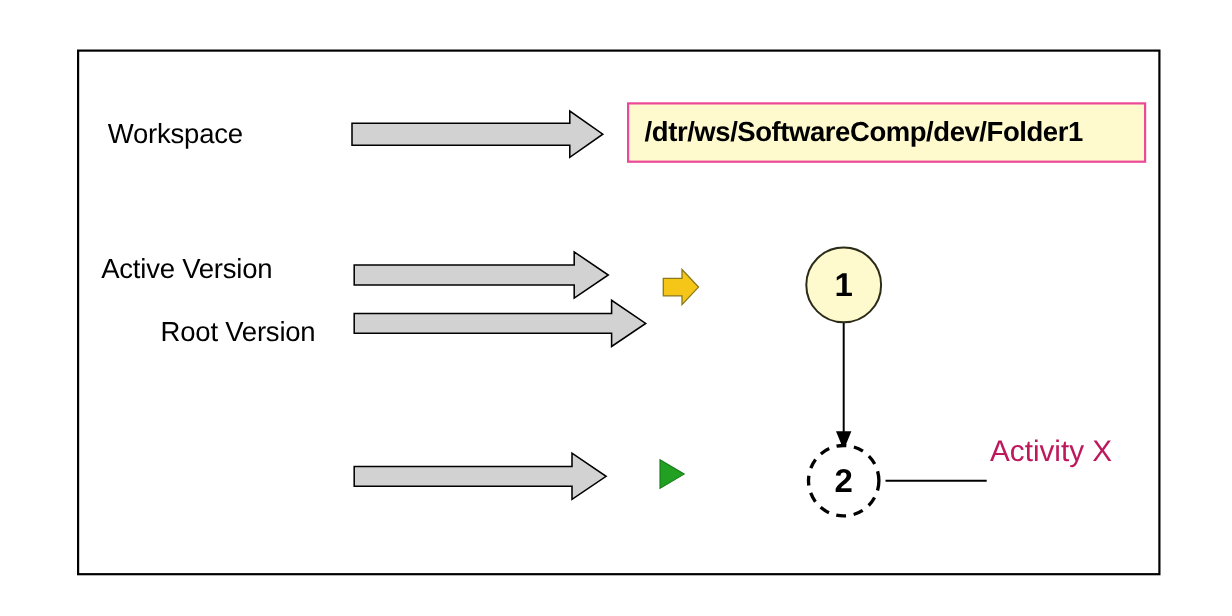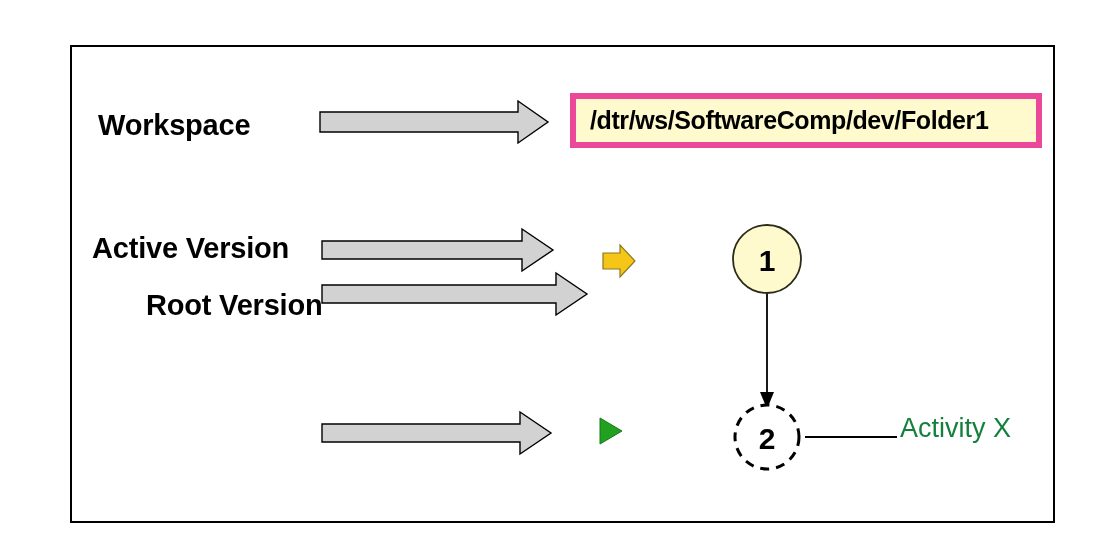--- a/index.html
+++ b/index.html
@@ -33,8 +33,8 @@
   .row-label {
     position: absolute;
     font-family: "Liberation Sans", sans-serif;
-    font-weight: bold;
-    font-size: 29px;
+    font-weight: normal;
+    font-size: 25px;
     color: #000000;
     line-height: 1.32;
     white-space: pre-line;

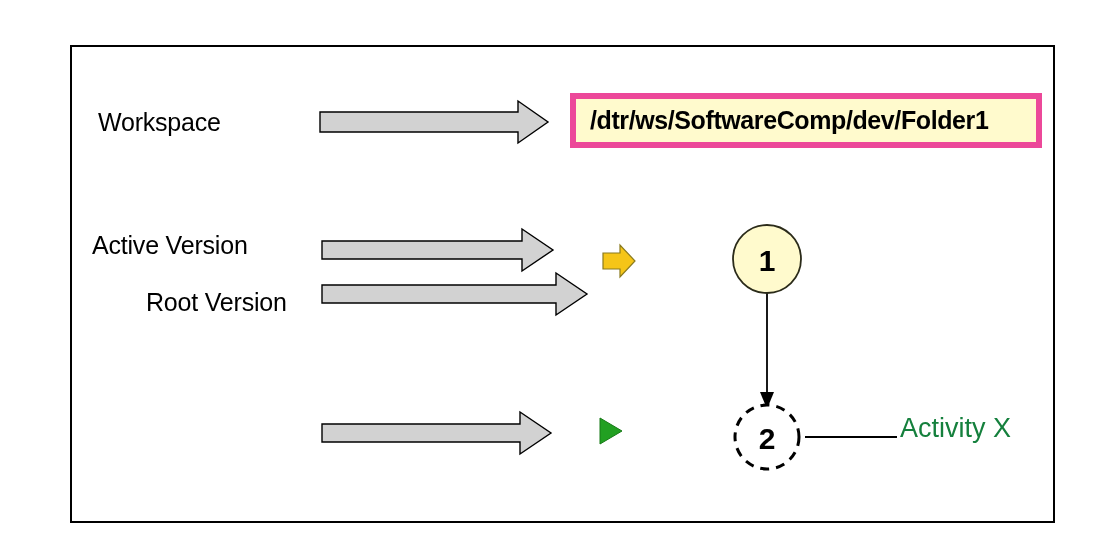--- a/index.html
+++ b/index.html
@@ -53,7 +53,7 @@
     width: 472px;
     height: 55px;
     background: #FFFACD;
-    border: 6px solid #ec4899;
+    border: 2px solid #ec4899;
     box-sizing: border-box;
     display: flex;
     align-items: center;

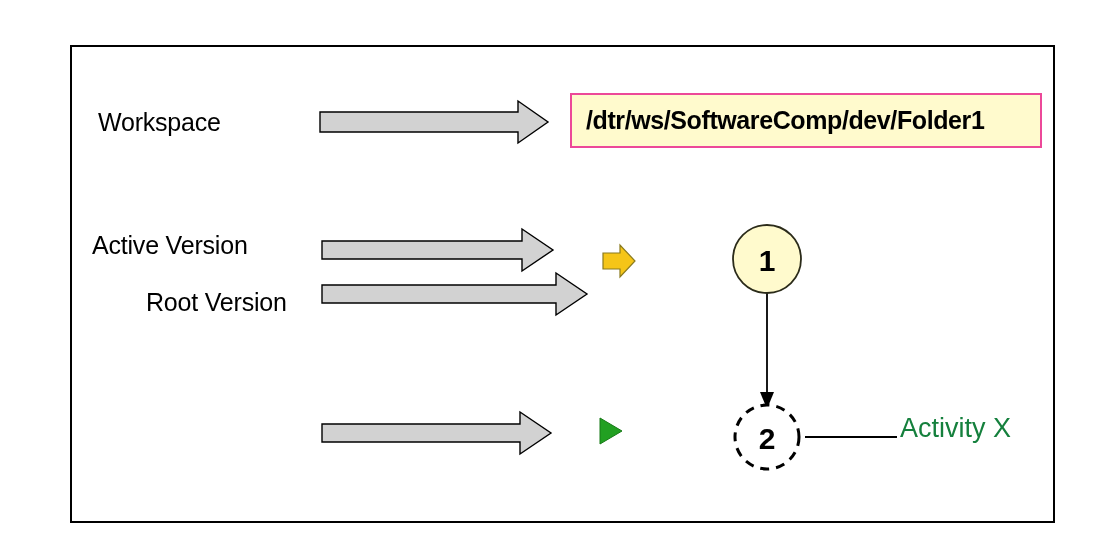--- a/index.html
+++ b/index.html
@@ -113,11 +113,11 @@
   #activity-label {
     position: absolute;
     left: 900px;
-    top: 413px;
+    top: 395px;
     font-family: "Liberation Sans", sans-serif;
     font-weight: normal;
     font-size: 27px;
-    color: #15803d;
+    color: #be185d;
     white-space: nowrap;
   }
 </style>

